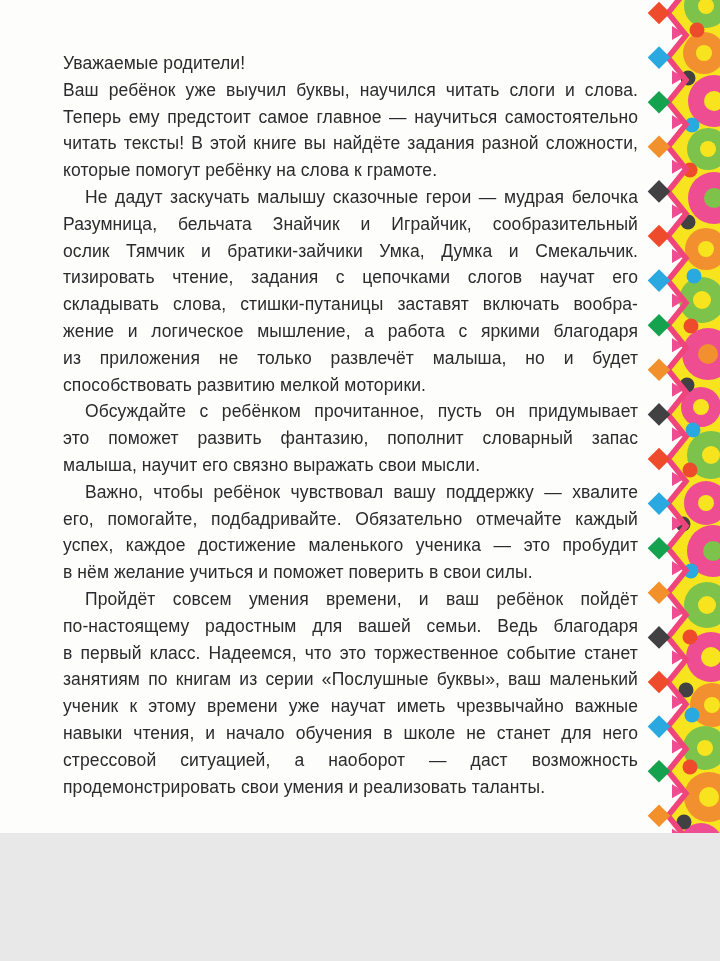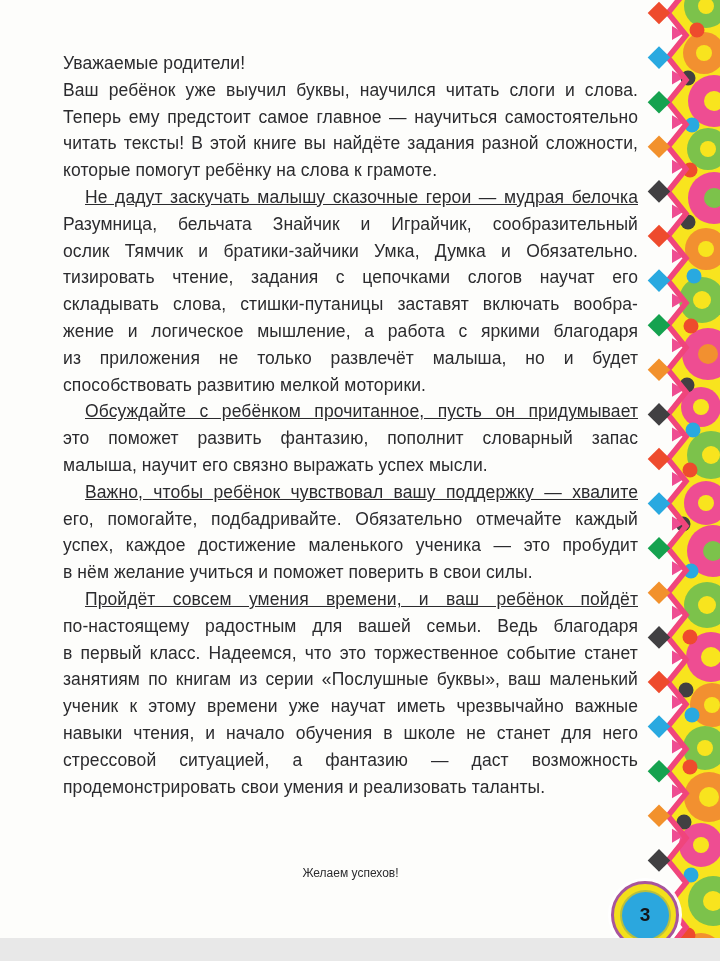--- a/index.html
+++ b/index.html
@@ -5,7 +5,7 @@
   html,body { margin:0; padding:0; }
   body { background:#e8e8e8; }
   .page {
-    position:relative; width:720px; height:938px; margin:0 auto;
+    position:relative; width:720px; height:833px; margin:0 auto;
     background:#fdfdfb; overflow:hidden;
     font-family:"Liberation Sans","DejaVu Sans",sans-serif;
   }

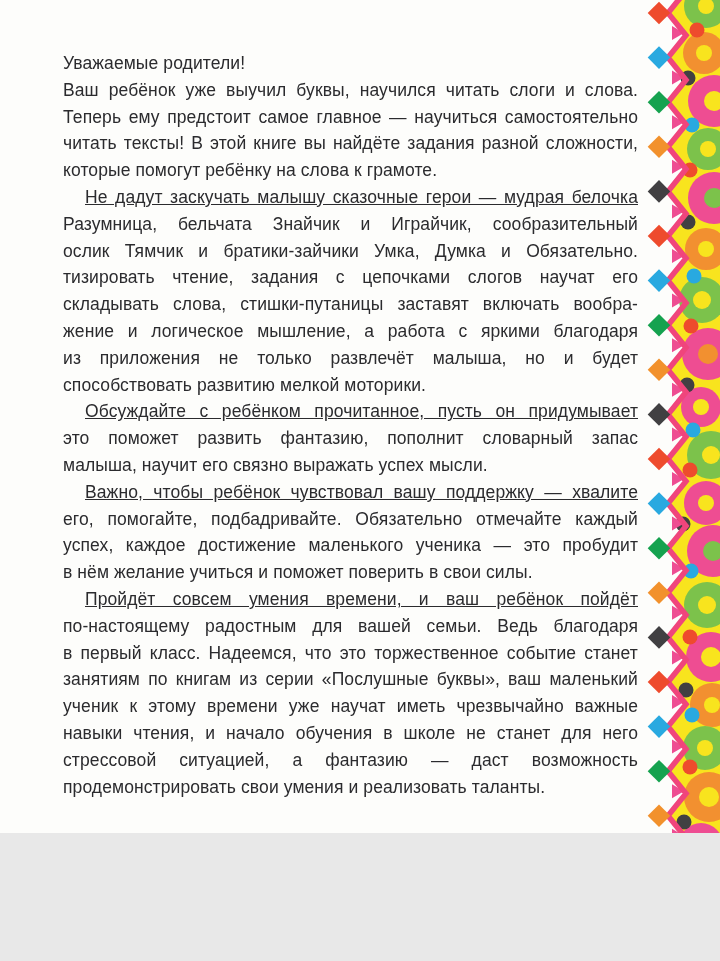--- a/index.html
+++ b/index.html
@@ -15,7 +15,7 @@
     text-align:justify; text-justify:inter-word; letter-spacing:0.1px;
   }
   .line.j { text-align-last:justify; }
-  .line.ind { text-indent:22px;text-decoration:underline; }
+  .line.ind { text-indent:22px; }
   .closing {
     position:absolute; left:63px; top:860px; width:575px;
     font-size:12px; line-height:27px; color:#2b2b2e; text-align:center;

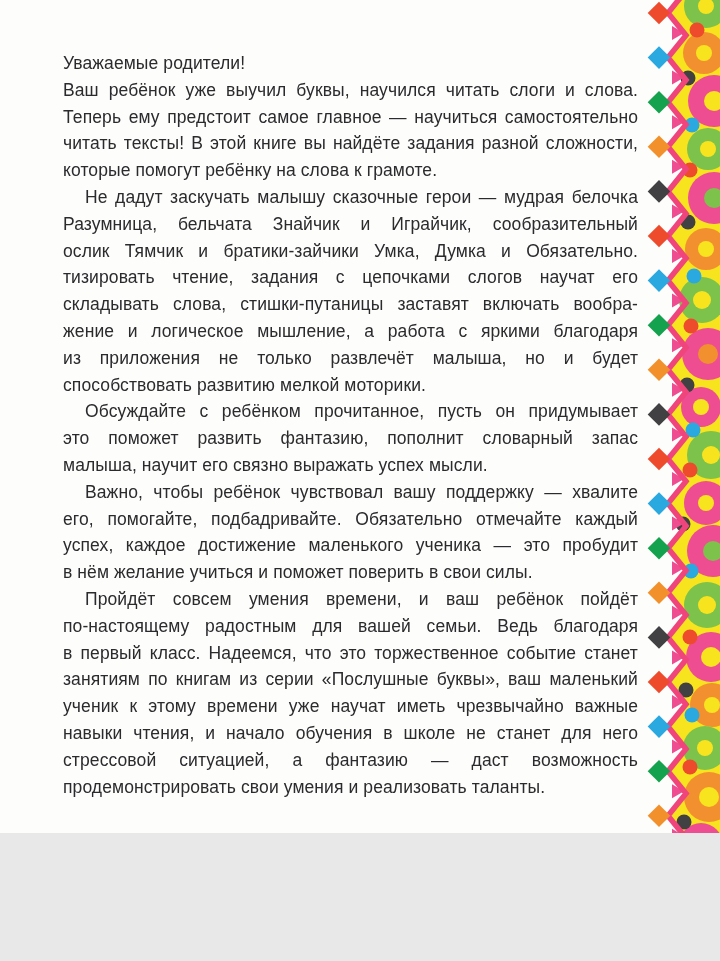--- a/index.html
+++ b/index.html
@@ -48,7 +48,7 @@
       <div class="line">которые помогут ребёнку на слова к грамоте.</div>
       <div class="line j ind">Не дадут заскучать малышу сказочные герои — мудрая белочка</div>
       <div class="line j">Разумница, бельчата Знайчик и Играйчик, сообразительный</div>
-      <div class="line j">ослик Тямчик и братики-зайчики Умка, Думка и Обязательно.</div>
+      <div class="line j">ослик Тямчик и братики-зайчики Умка, Думка и Смекальчик.</div>
       <div class="line j">тизировать чтение, задания с цепочками слогов научат его</div>
       <div class="line j">складывать слова, стишки-путаницы заставят включать вообра-</div>
       <div class="line j">жение и логическое мышление, а работа с яркими благодаря</div>

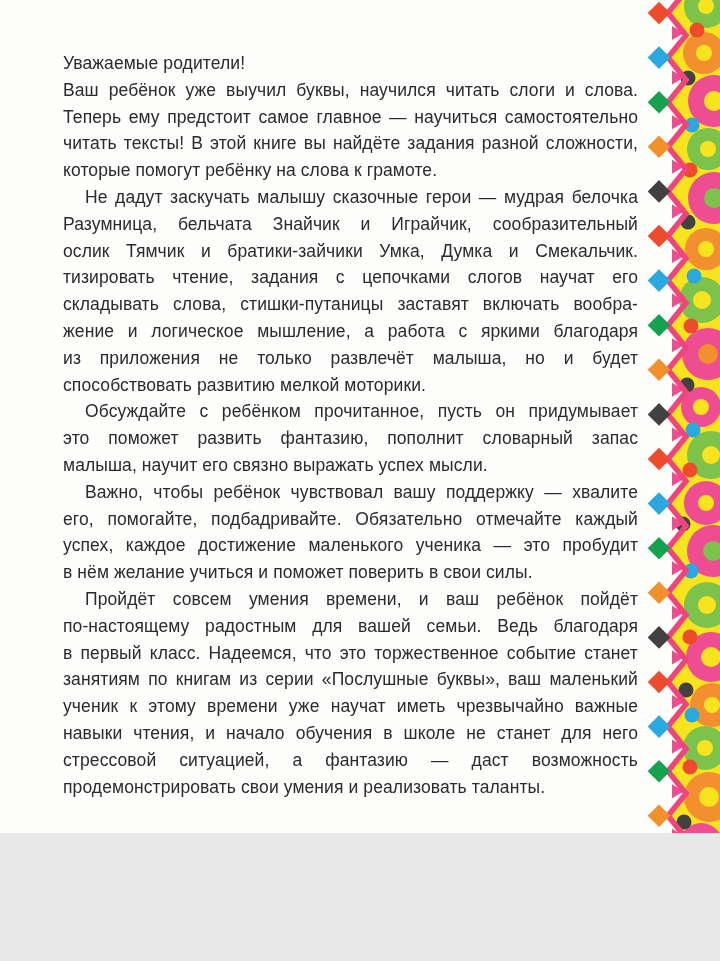--- a/index.html
+++ b/index.html
@@ -56,7 +56,7 @@
       <div class="line">способствовать развитию мелкой моторики.</div>
       <div class="line j ind">Обсуждайте с ребёнком прочитанное, пусть он придумывает</div>
       <div class="line j">это поможет развить фантазию, пополнит словарный запас</div>
-      <div class="line">малыша, научит его связно выражать успех мысли.</div>
+      <div class="line">малыша, научит его связно выражать свои мысли.</div>
       <div class="line j ind">Важно, чтобы ребёнок чувствовал вашу поддержку — хвалите</div>
       <div class="line j">его, помогайте, подбадривайте. Обязательно отмечайте каждый</div>
       <div class="line j">успех, каждое достижение маленького ученика — это пробудит</div>

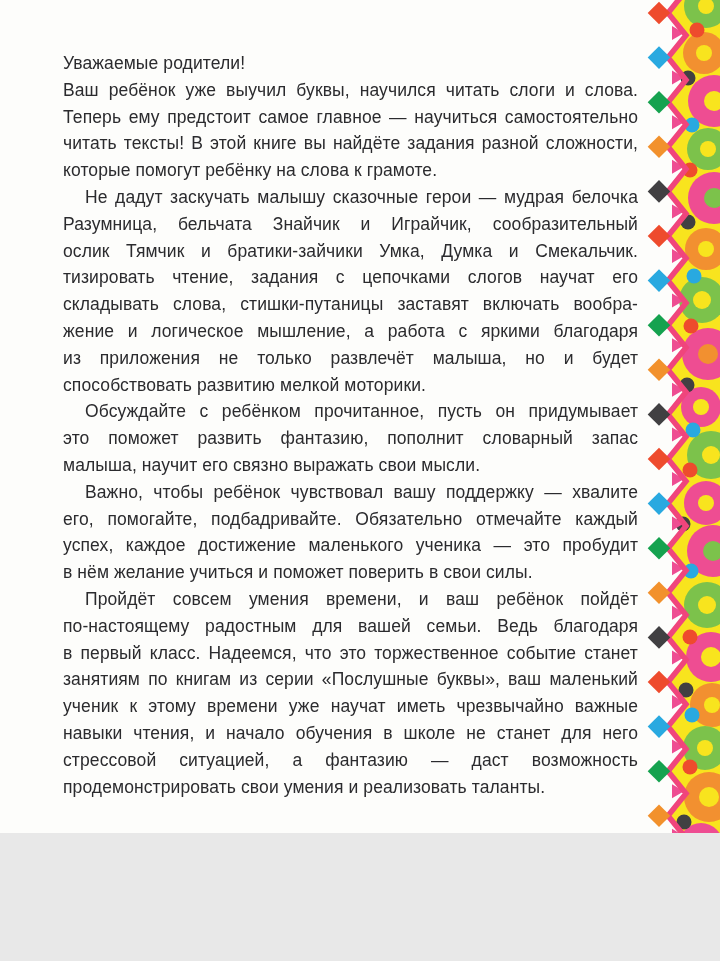--- a/index.html
+++ b/index.html
@@ -67,7 +67,7 @@
       <div class="line j">занятиям по книгам из серии «Послушные буквы», ваш маленький</div>
       <div class="line j">ученик к этому времени уже научат иметь чрезвычайно важные</div>
       <div class="line j">навыки чтения, и начало обучения в школе не станет для него</div>
-      <div class="line j">стрессовой ситуацией, а фантазию — даст возможность</div>
+      <div class="line j">стрессовой ситуацией, а наоборот — даст возможность</div>
       <div class="line">продемонстрировать свои умения и реализовать таланты.</div>
     </div>
 

